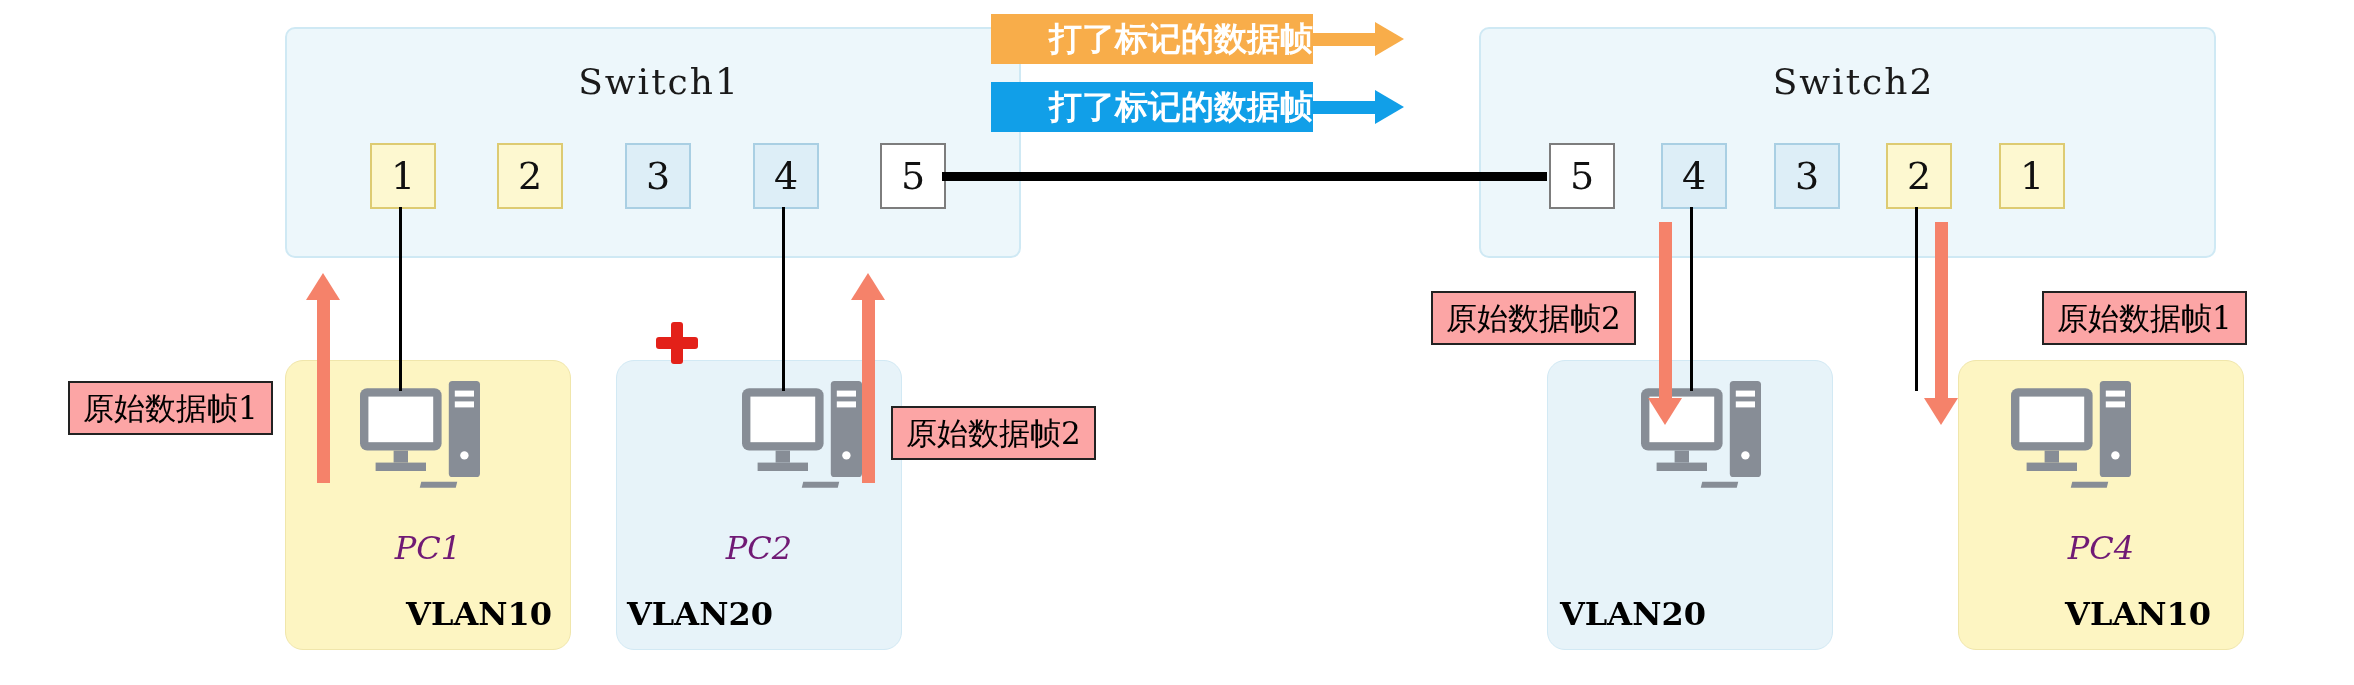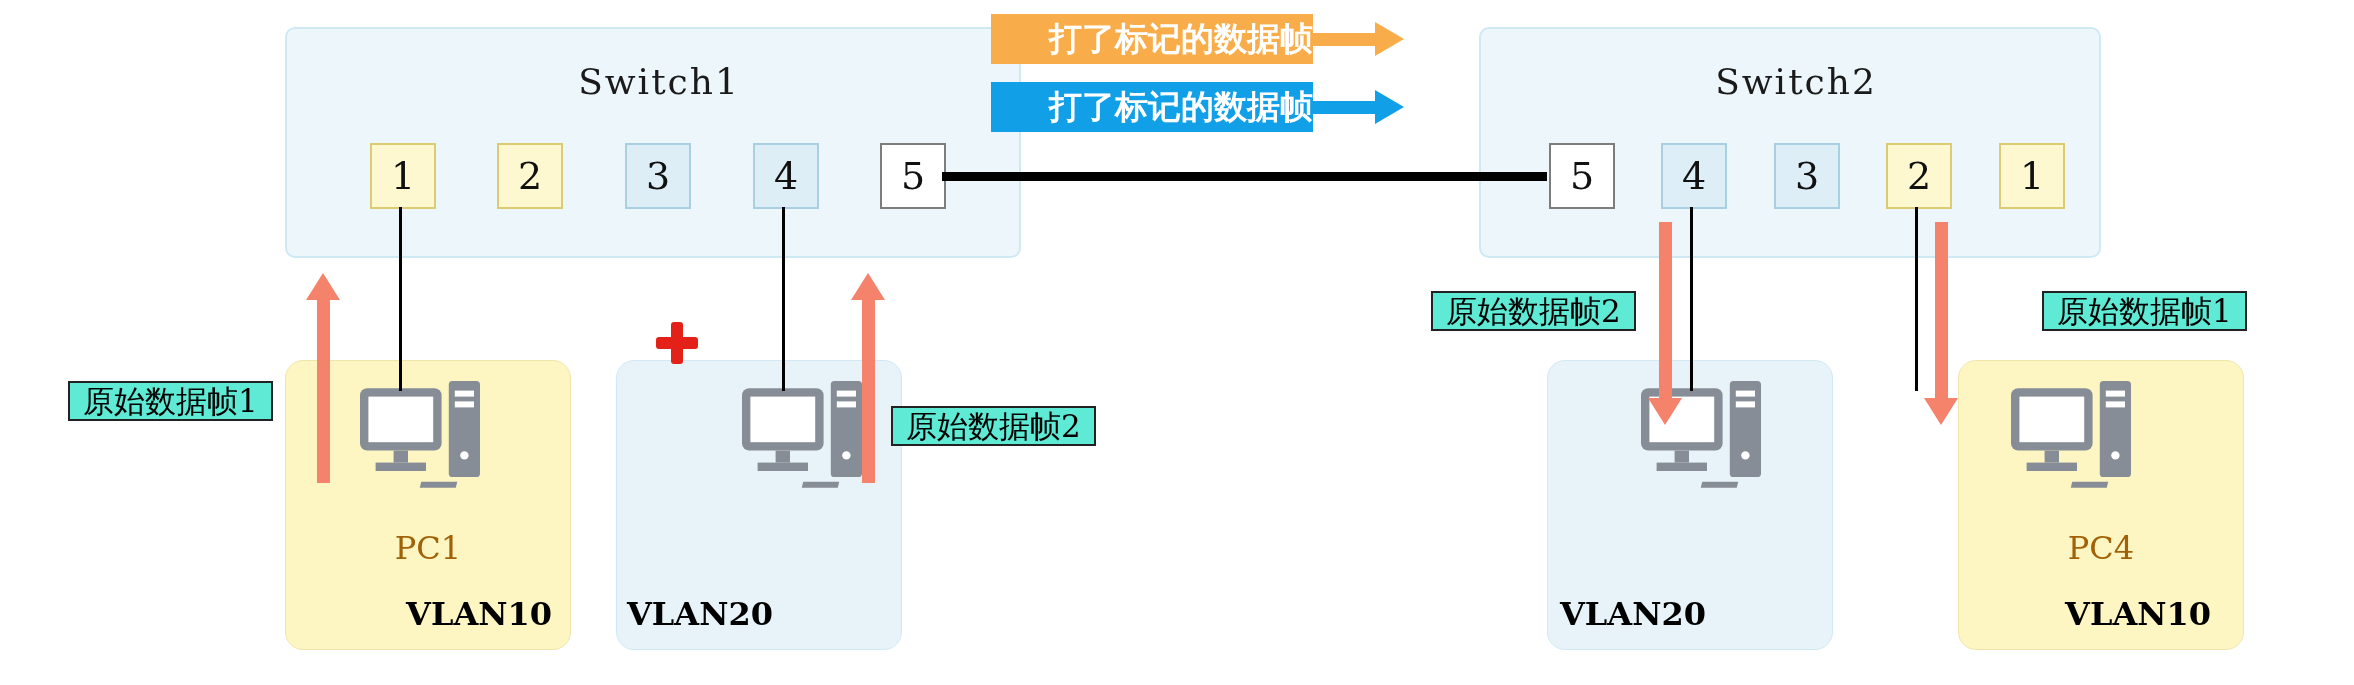--- a/index.html
+++ b/index.html
@@ -69,7 +69,7 @@
     <div class="port white" style="left:593px;">5</div>
   </div>
 
-  <div class="switch" style="left:1479px;top:27px;width:622px;height:231px;">
+  <div class="switch" style="left:1479px;top:27px;width:737px;height:231px;">
     <div class="switch-title">Switch2</div>
     <div class="port white" style="left:68px;">5</div>
     <div class="port blue" style="left:180px;">4</div>

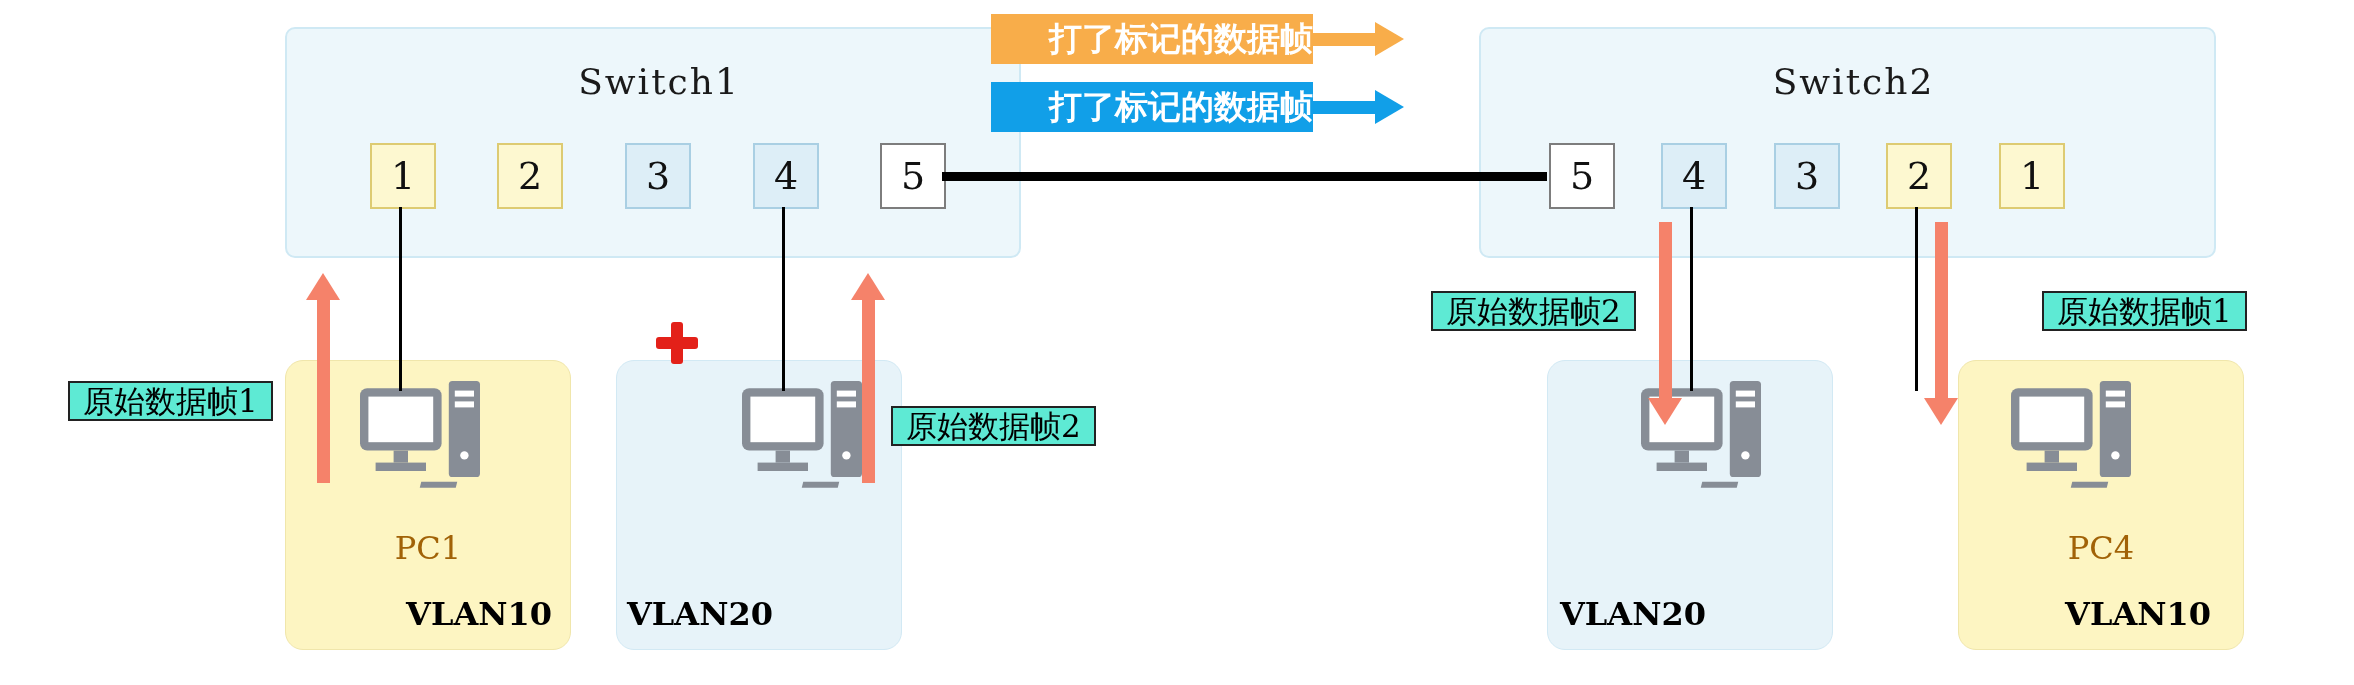--- a/index.html
+++ b/index.html
@@ -28,8 +28,8 @@
   .pc-name{position:absolute;top:168px;left:0;width:100%;text-align:center;font-size:32px;color:#a16207;}
   .pc-vlan{position:absolute;top:234px;font-size:32px;font-weight:bold;color:#000;}
   
-  .frame-label{position:absolute;background:#5eead4;border:2px solid #222;font-size:31px;color:#000;
-               padding:0 13px;white-space:nowrap;line-height:36px;}
+  .frame-label{position:absolute;background:#fca5a5;border:2px solid #222;font-size:31px;color:#000;
+               padding:7px 13px;white-space:nowrap;line-height:36px;}
   
   .varrow{position:absolute;width:34px;display:flex;flex-direction:column;align-items:center;}
   .varrow .stem{width:13px;flex:1;background:var(--salmon);}

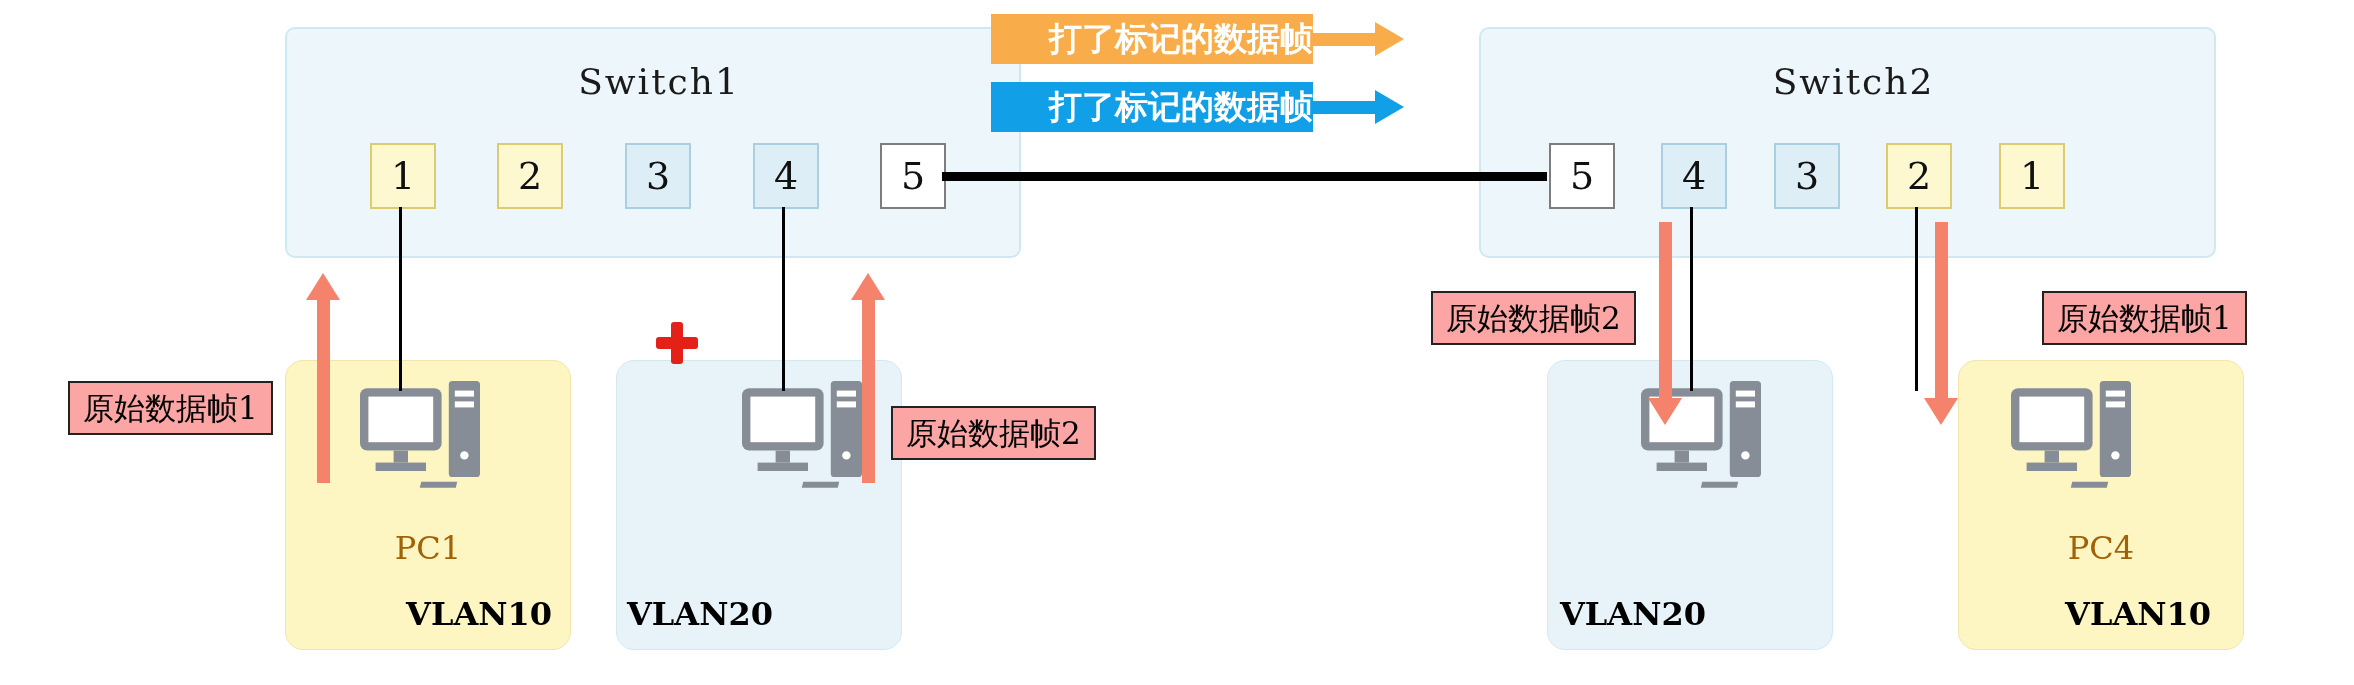--- a/index.html
+++ b/index.html
@@ -25,7 +25,7 @@
   .pcbox.yellow{background:#fdf5c2;border:1px solid #f0e6ab;}
   .pcbox.blue{background:#e7f3f9;border:1px solid #d2e9f4;}
   .pc-icon{position:absolute;top:20px;width:132px;height:auto;}
-  .pc-name{position:absolute;top:168px;left:0;width:100%;text-align:center;font-size:32px;color:#a16207;}
+  .pc-name{position:absolute;top:168px;left:0;width:100%;text-align:center;font-size:32px;color:#701a75;font-style:italic;}
   .pc-vlan{position:absolute;top:234px;font-size:32px;font-weight:bold;color:#000;}
   
   .frame-label{position:absolute;background:#fca5a5;border:2px solid #222;font-size:31px;color:#000;

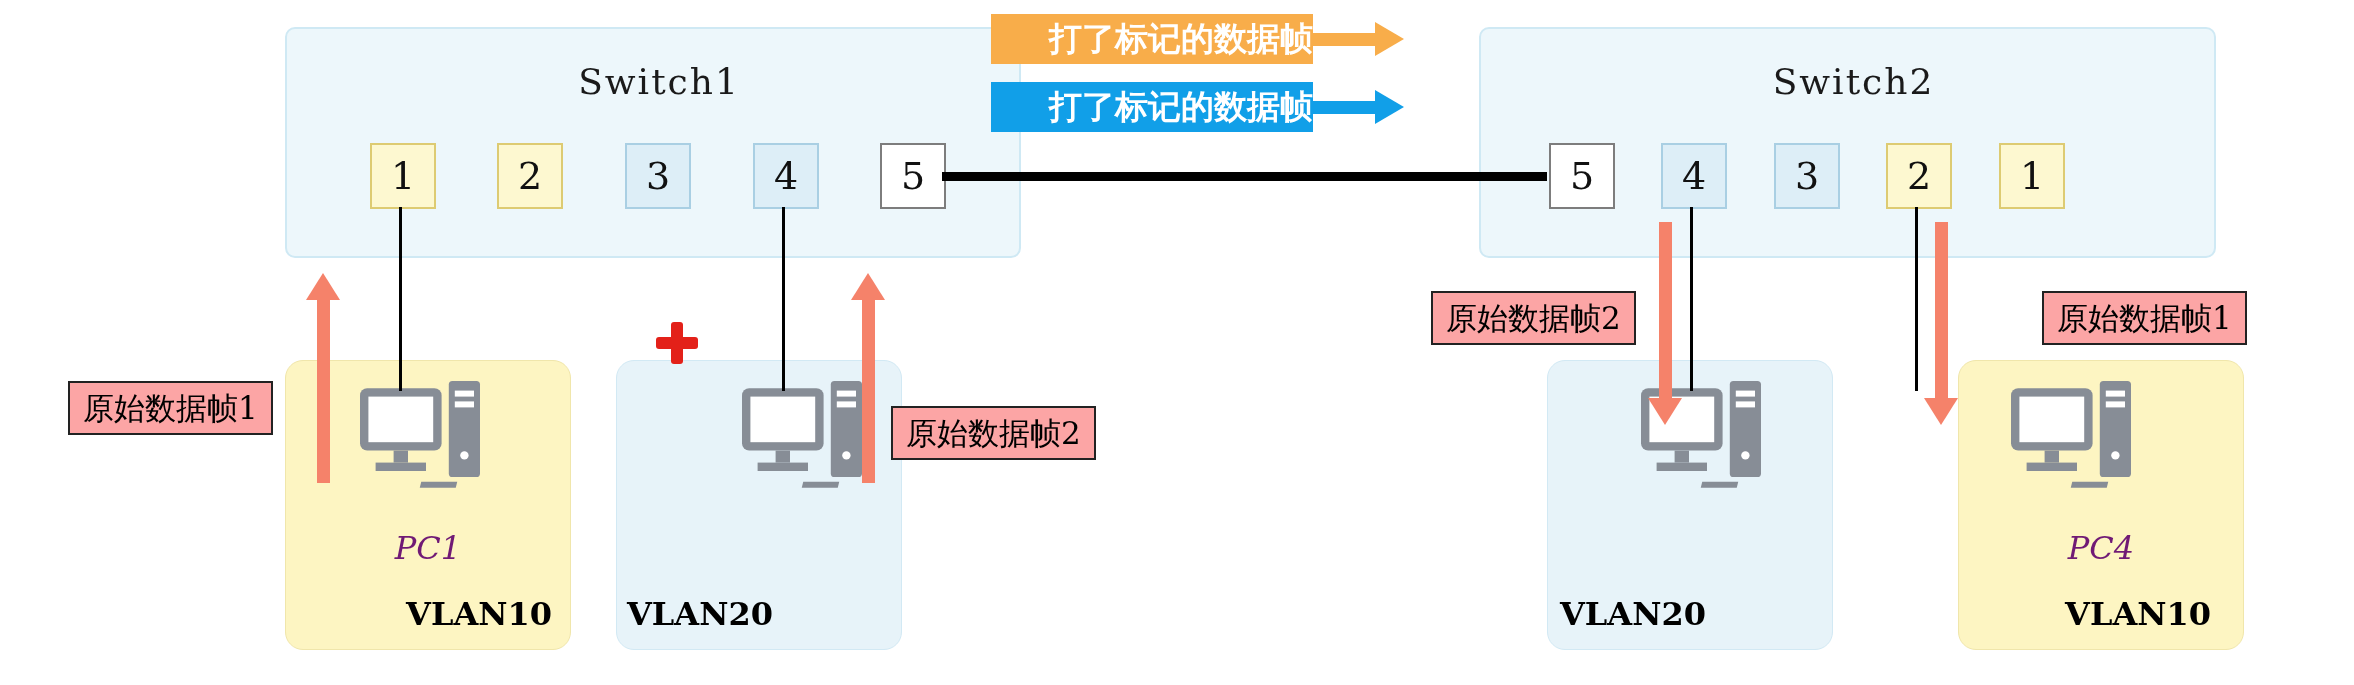--- a/index.html
+++ b/index.html
@@ -106,6 +106,7 @@
       <circle cx="87" cy="62" r="3.5" fill="#ffffff"></circle>
       <rect x="72" y="84" width="30" height="5" fill="#878d96" transform="skewX(-14)"></rect>
     </svg>
+    <div class="pc-name">PC2</div>
     <div class="pc-vlan" style="left:10px;">VLAN20</div>
   </div>
 

